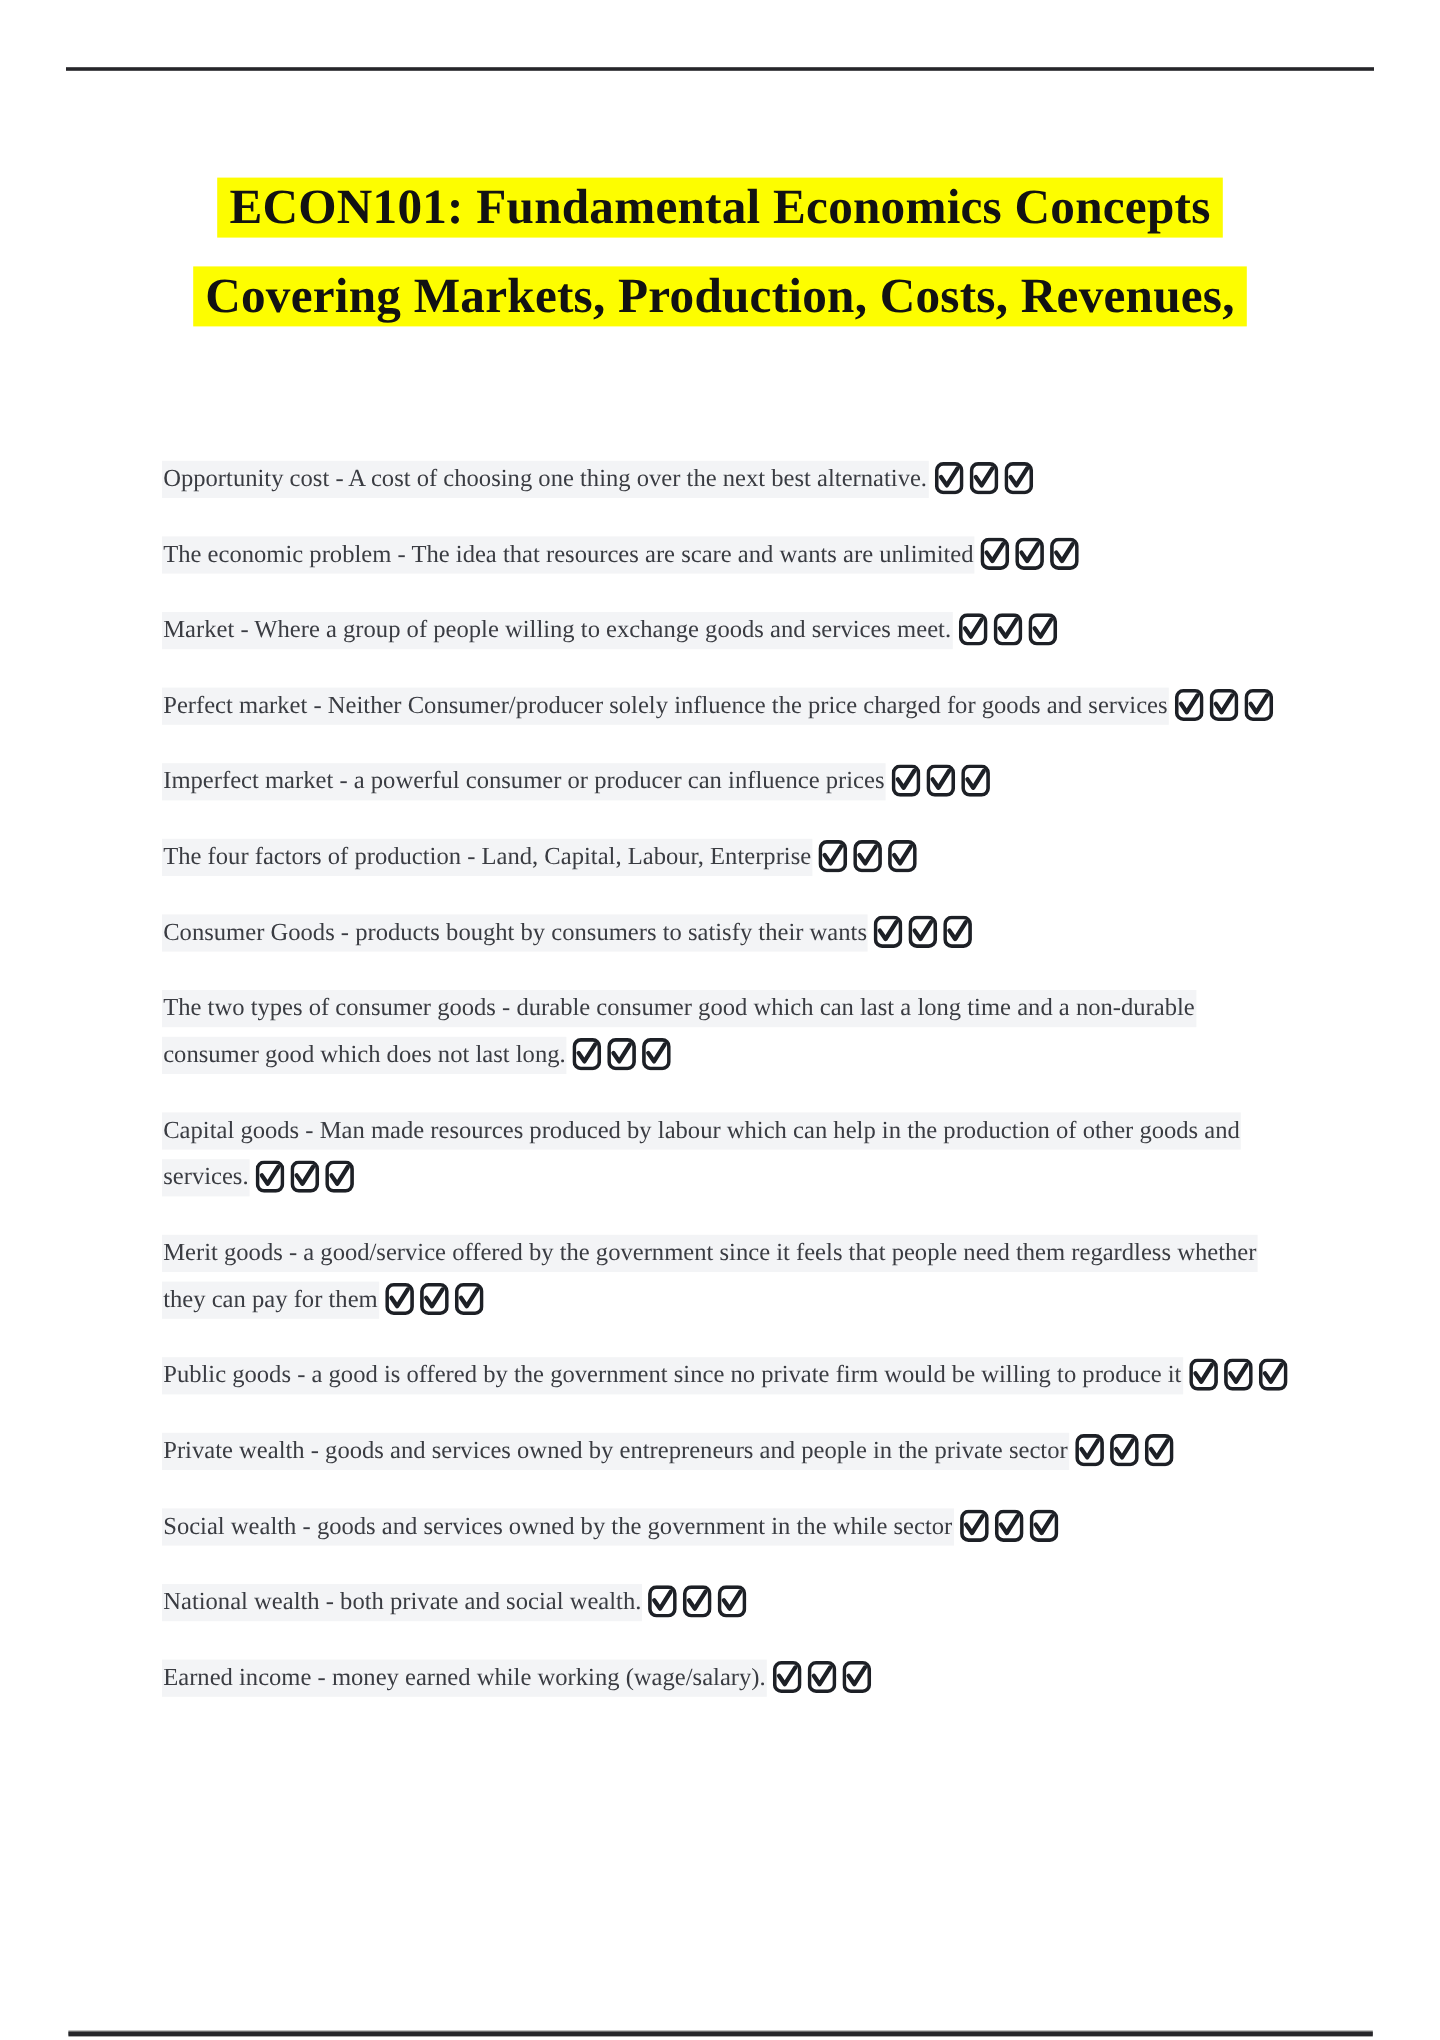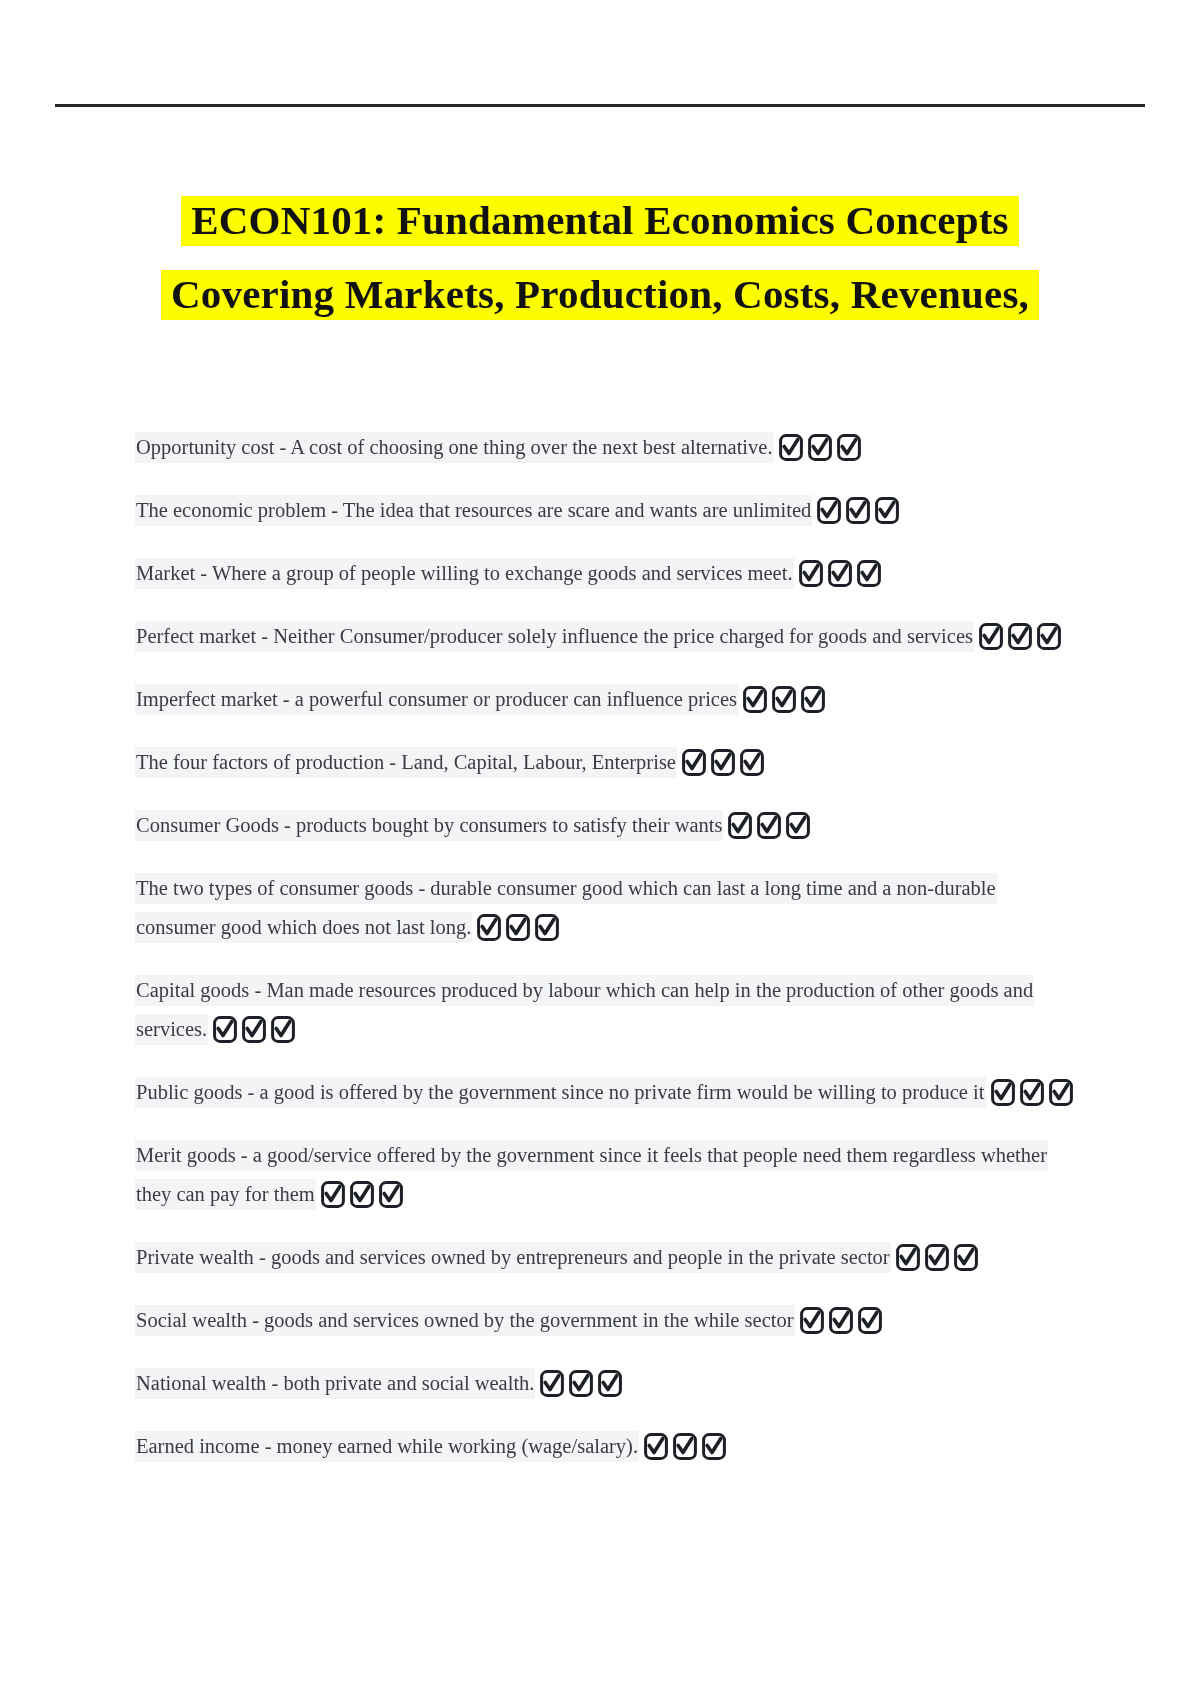--- a/index.html
+++ b/index.html
@@ -18,7 +18,7 @@
     overflow:hidden;
     position:relative;
   }
-  .page{position:absolute;inset:0;margin-top:48px;}
+  .page{position:absolute;inset:0;}
   .rule-top{
     position:absolute;left:55px;top:56px;width:1090px;height:3px;
     background:var(--rule);

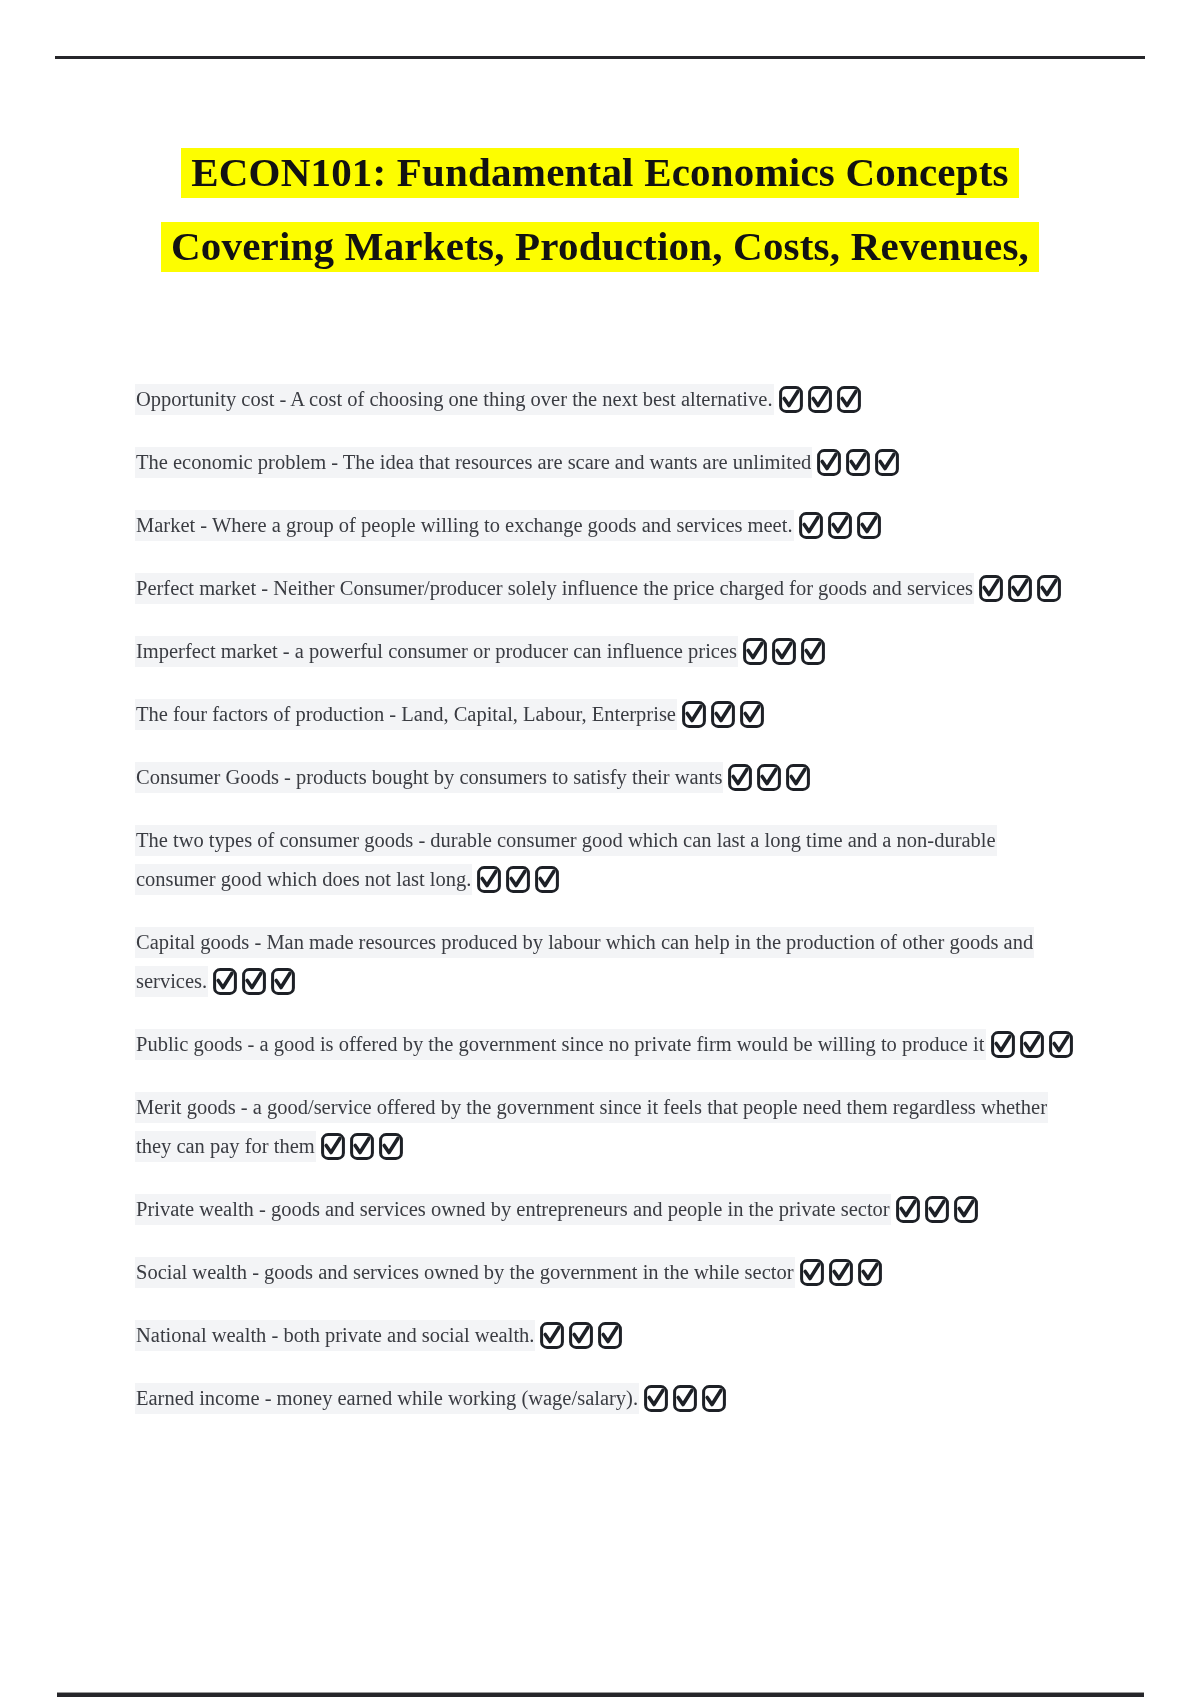--- a/index.html
+++ b/index.html
@@ -192,6 +192,17 @@
               <path d="M5.2 12.5 L10 19.5 L18.8 5.5" fill="none" stroke="var(--checkbox)" stroke-width="3.6" stroke-linecap="round" stroke-linejoin="round"></path>
             </svg></span></span></p>
 
+  <p class="entry"><span class="hl">Merit goods - a good/service offered by the government since it feels that people need them regardless whether they can pay for them</span><span class="cbs"><span class="cb"><svg viewBox="0 0 24 27" width="24" height="27">
+              <rect x="1.6" y="1.6" width="20.8" height="23.8" rx="5.5" fill="#ffffff" stroke="var(--checkbox)" stroke-width="3"></rect>
+              <path d="M5.2 12.5 L10 19.5 L18.8 5.5" fill="none" stroke="var(--checkbox)" stroke-width="3.6" stroke-linecap="round" stroke-linejoin="round"></path>
+            </svg></span><span class="cb"><svg viewBox="0 0 24 27" width="24" height="27">
+              <rect x="1.6" y="1.6" width="20.8" height="23.8" rx="5.5" fill="#ffffff" stroke="var(--checkbox)" stroke-width="3"></rect>
+              <path d="M5.2 12.5 L10 19.5 L18.8 5.5" fill="none" stroke="var(--checkbox)" stroke-width="3.6" stroke-linecap="round" stroke-linejoin="round"></path>
+            </svg></span><span class="cb"><svg viewBox="0 0 24 27" width="24" height="27">
+              <rect x="1.6" y="1.6" width="20.8" height="23.8" rx="5.5" fill="#ffffff" stroke="var(--checkbox)" stroke-width="3"></rect>
+              <path d="M5.2 12.5 L10 19.5 L18.8 5.5" fill="none" stroke="var(--checkbox)" stroke-width="3.6" stroke-linecap="round" stroke-linejoin="round"></path>
+            </svg></span></span></p>
+
   <p class="entry"><span class="hl">Public goods - a good is offered by the government since no private firm would be willing to produce it</span><span class="cbs"><span class="cb"><svg viewBox="0 0 24 27" width="24" height="27">
               <rect x="1.6" y="1.6" width="20.8" height="23.8" rx="5.5" fill="#ffffff" stroke="var(--checkbox)" stroke-width="3"></rect>
               <path d="M5.2 12.5 L10 19.5 L18.8 5.5" fill="none" stroke="var(--checkbox)" stroke-width="3.6" stroke-linecap="round" stroke-linejoin="round"></path>
@@ -203,17 +214,6 @@
               <path d="M5.2 12.5 L10 19.5 L18.8 5.5" fill="none" stroke="var(--checkbox)" stroke-width="3.6" stroke-linecap="round" stroke-linejoin="round"></path>
             </svg></span></span></p>
 
-  <p class="entry"><span class="hl">Merit goods - a good/service offered by the government since it feels that people need them regardless whether they can pay for them</span><span class="cbs"><span class="cb"><svg viewBox="0 0 24 27" width="24" height="27">
-              <rect x="1.6" y="1.6" width="20.8" height="23.8" rx="5.5" fill="#ffffff" stroke="var(--checkbox)" stroke-width="3"></rect>
-              <path d="M5.2 12.5 L10 19.5 L18.8 5.5" fill="none" stroke="var(--checkbox)" stroke-width="3.6" stroke-linecap="round" stroke-linejoin="round"></path>
-            </svg></span><span class="cb"><svg viewBox="0 0 24 27" width="24" height="27">
-              <rect x="1.6" y="1.6" width="20.8" height="23.8" rx="5.5" fill="#ffffff" stroke="var(--checkbox)" stroke-width="3"></rect>
-              <path d="M5.2 12.5 L10 19.5 L18.8 5.5" fill="none" stroke="var(--checkbox)" stroke-width="3.6" stroke-linecap="round" stroke-linejoin="round"></path>
-            </svg></span><span class="cb"><svg viewBox="0 0 24 27" width="24" height="27">
-              <rect x="1.6" y="1.6" width="20.8" height="23.8" rx="5.5" fill="#ffffff" stroke="var(--checkbox)" stroke-width="3"></rect>
-              <path d="M5.2 12.5 L10 19.5 L18.8 5.5" fill="none" stroke="var(--checkbox)" stroke-width="3.6" stroke-linecap="round" stroke-linejoin="round"></path>
-            </svg></span></span></p>
-
   <p class="entry"><span class="hl">Private wealth - goods and services owned by entrepreneurs and people in the private sector</span><span class="cbs"><span class="cb"><svg viewBox="0 0 24 27" width="24" height="27">
               <rect x="1.6" y="1.6" width="20.8" height="23.8" rx="5.5" fill="#ffffff" stroke="var(--checkbox)" stroke-width="3"></rect>
               <path d="M5.2 12.5 L10 19.5 L18.8 5.5" fill="none" stroke="var(--checkbox)" stroke-width="3.6" stroke-linecap="round" stroke-linejoin="round"></path>

